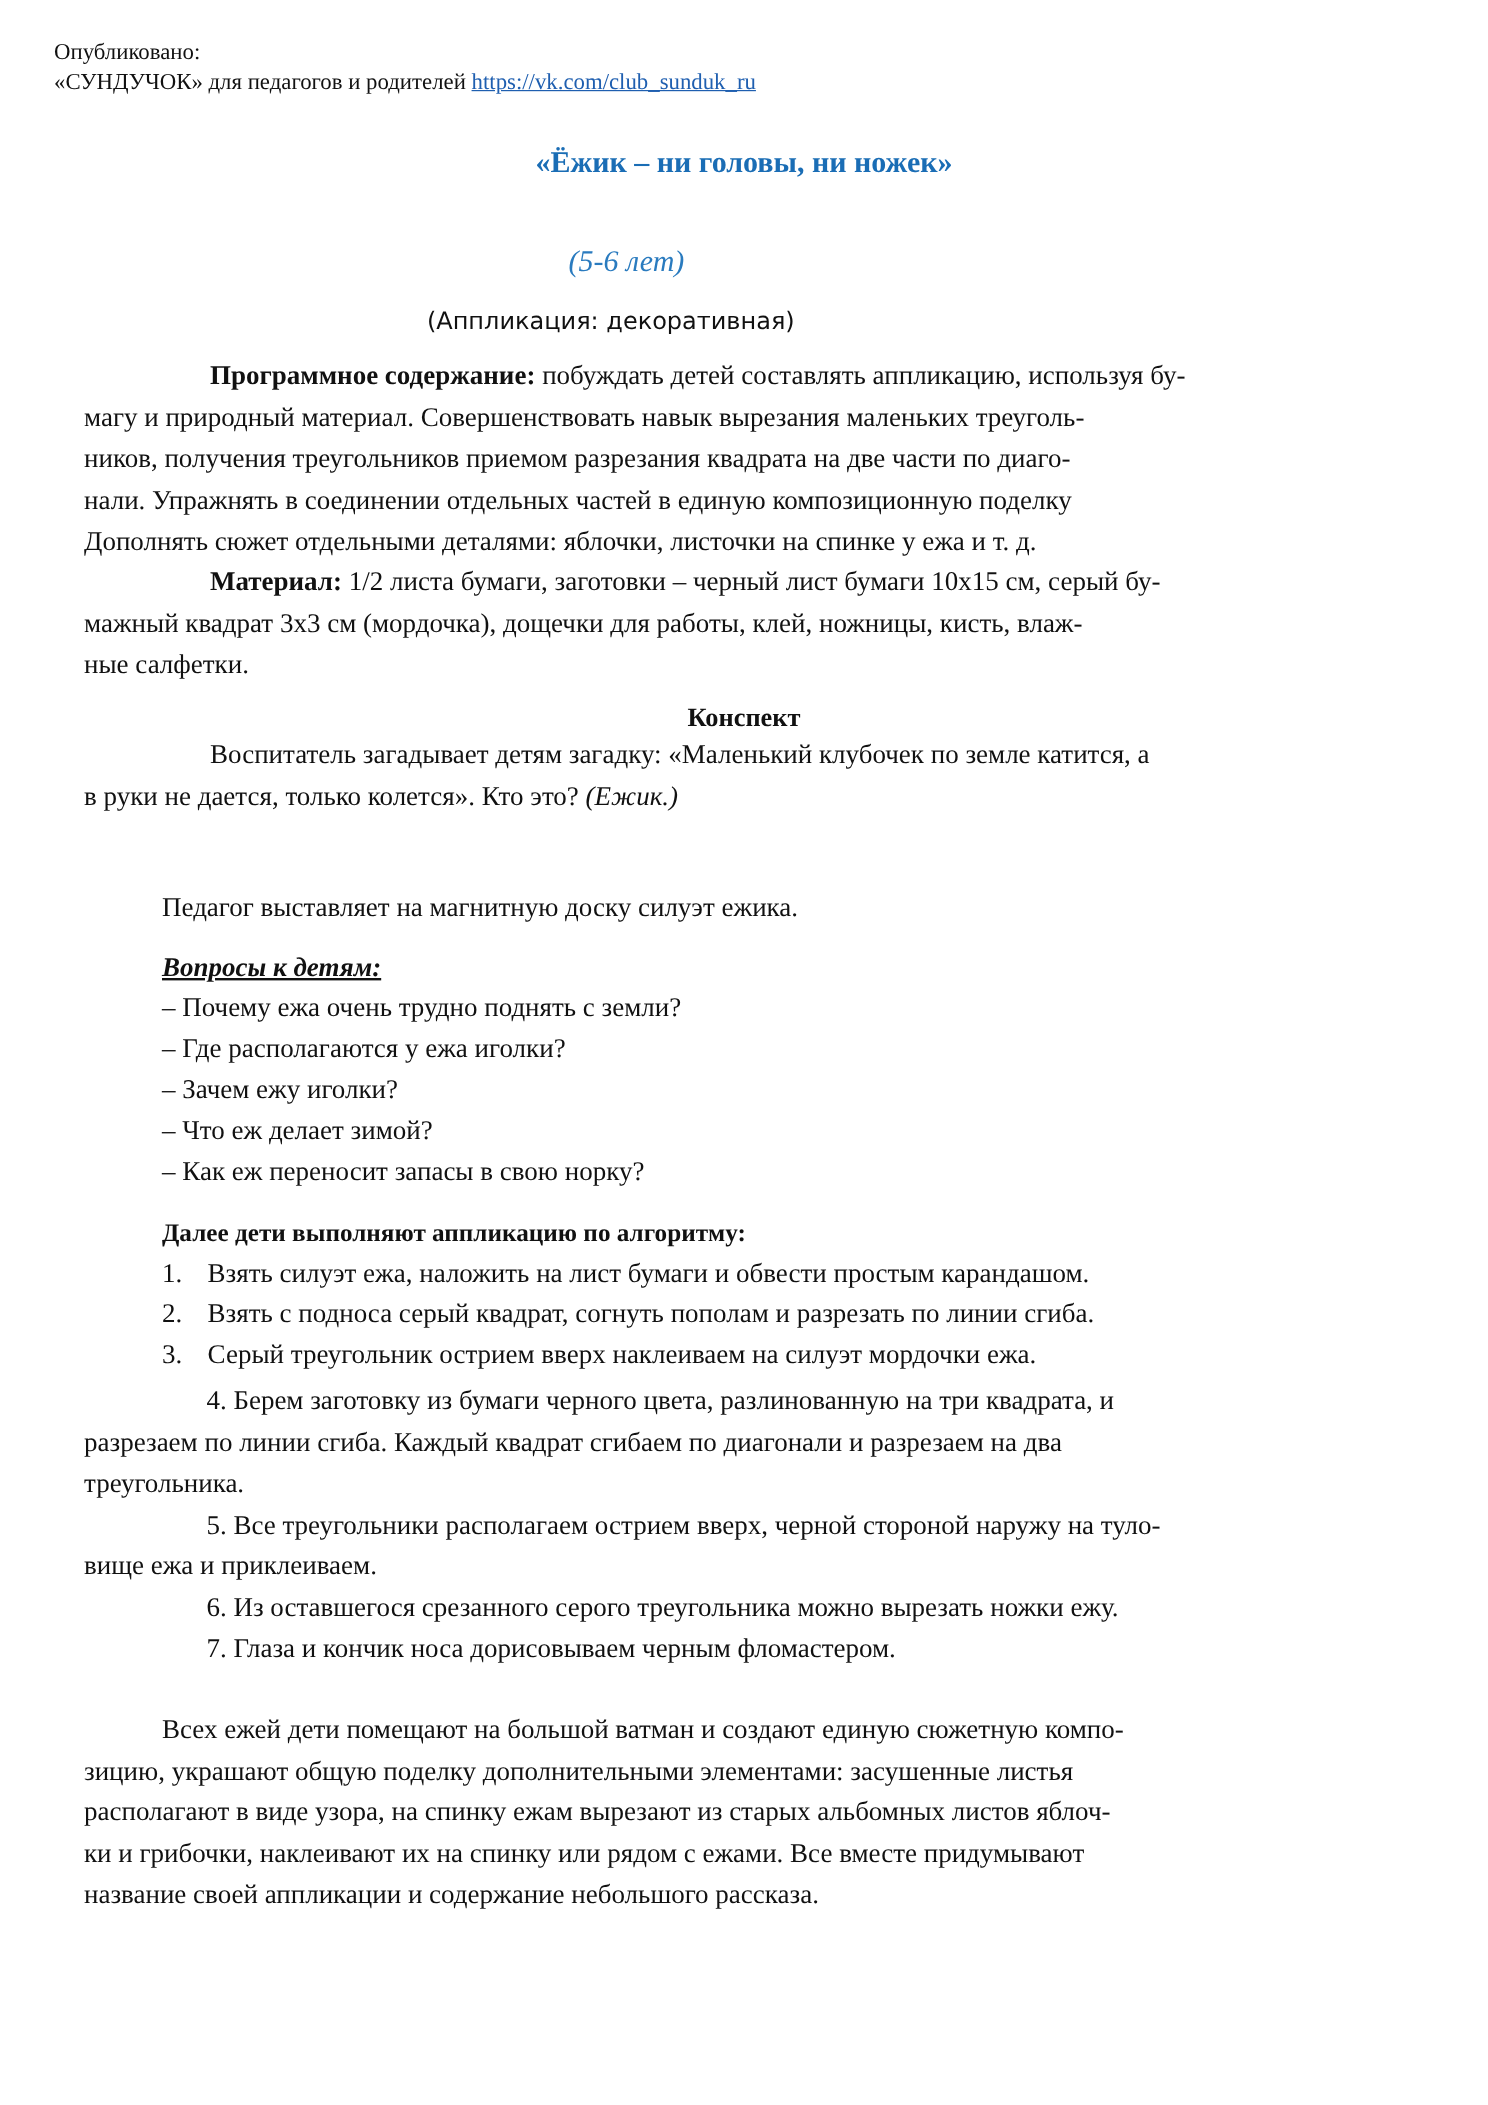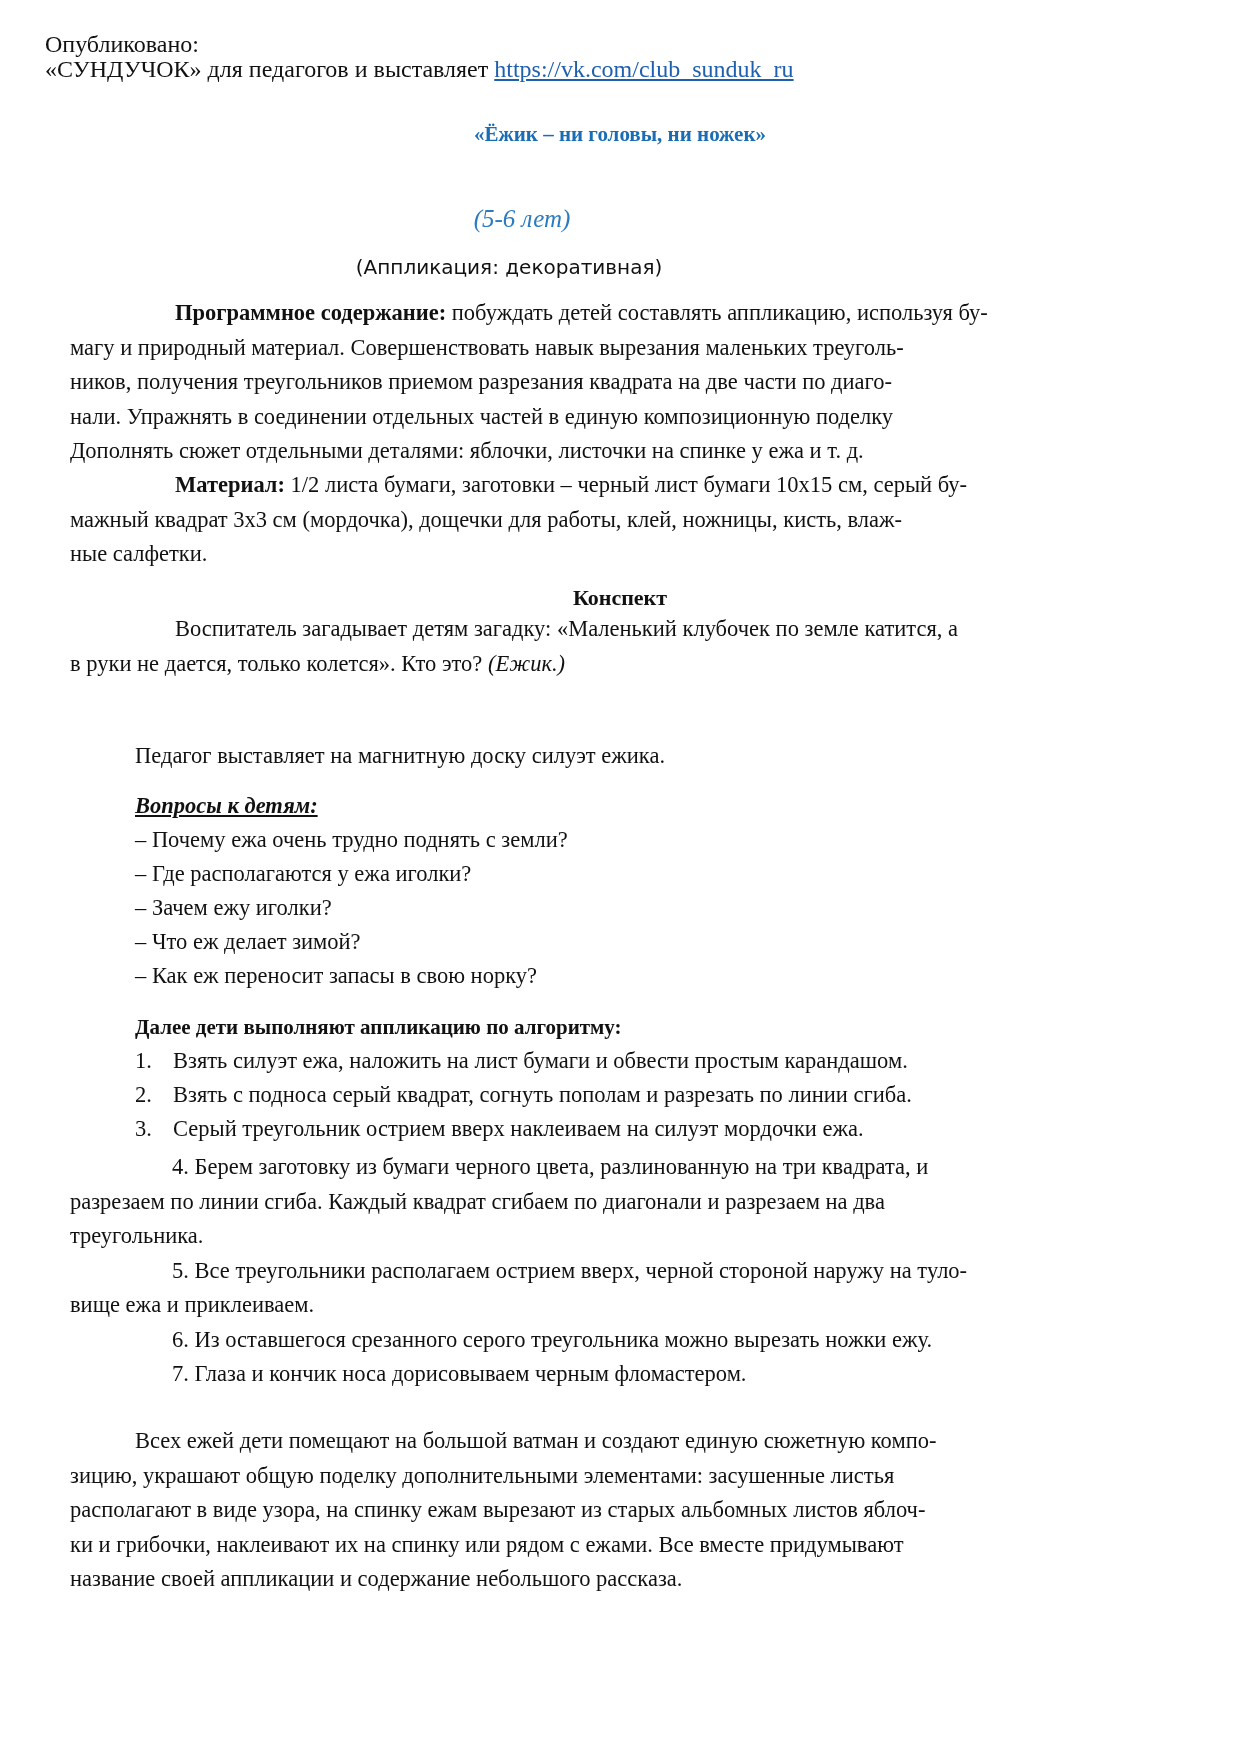--- a/index.html
+++ b/index.html
@@ -8,7 +8,7 @@
       font-family: "Liberation Serif", serif; color: #111;
     }
     .abs { position: absolute; white-space: nowrap; }
-    .hdr { left: 45px; font-size: 24px; line-height: 24px; }
+    .hdr { left: 45px; font-size: 19px; line-height: 24px; }
     .hdr-1 { top: 32px; }
     .hdr-2 { top: 57px; }
     .link { color: #1f5fb0; text-decoration: underline; }

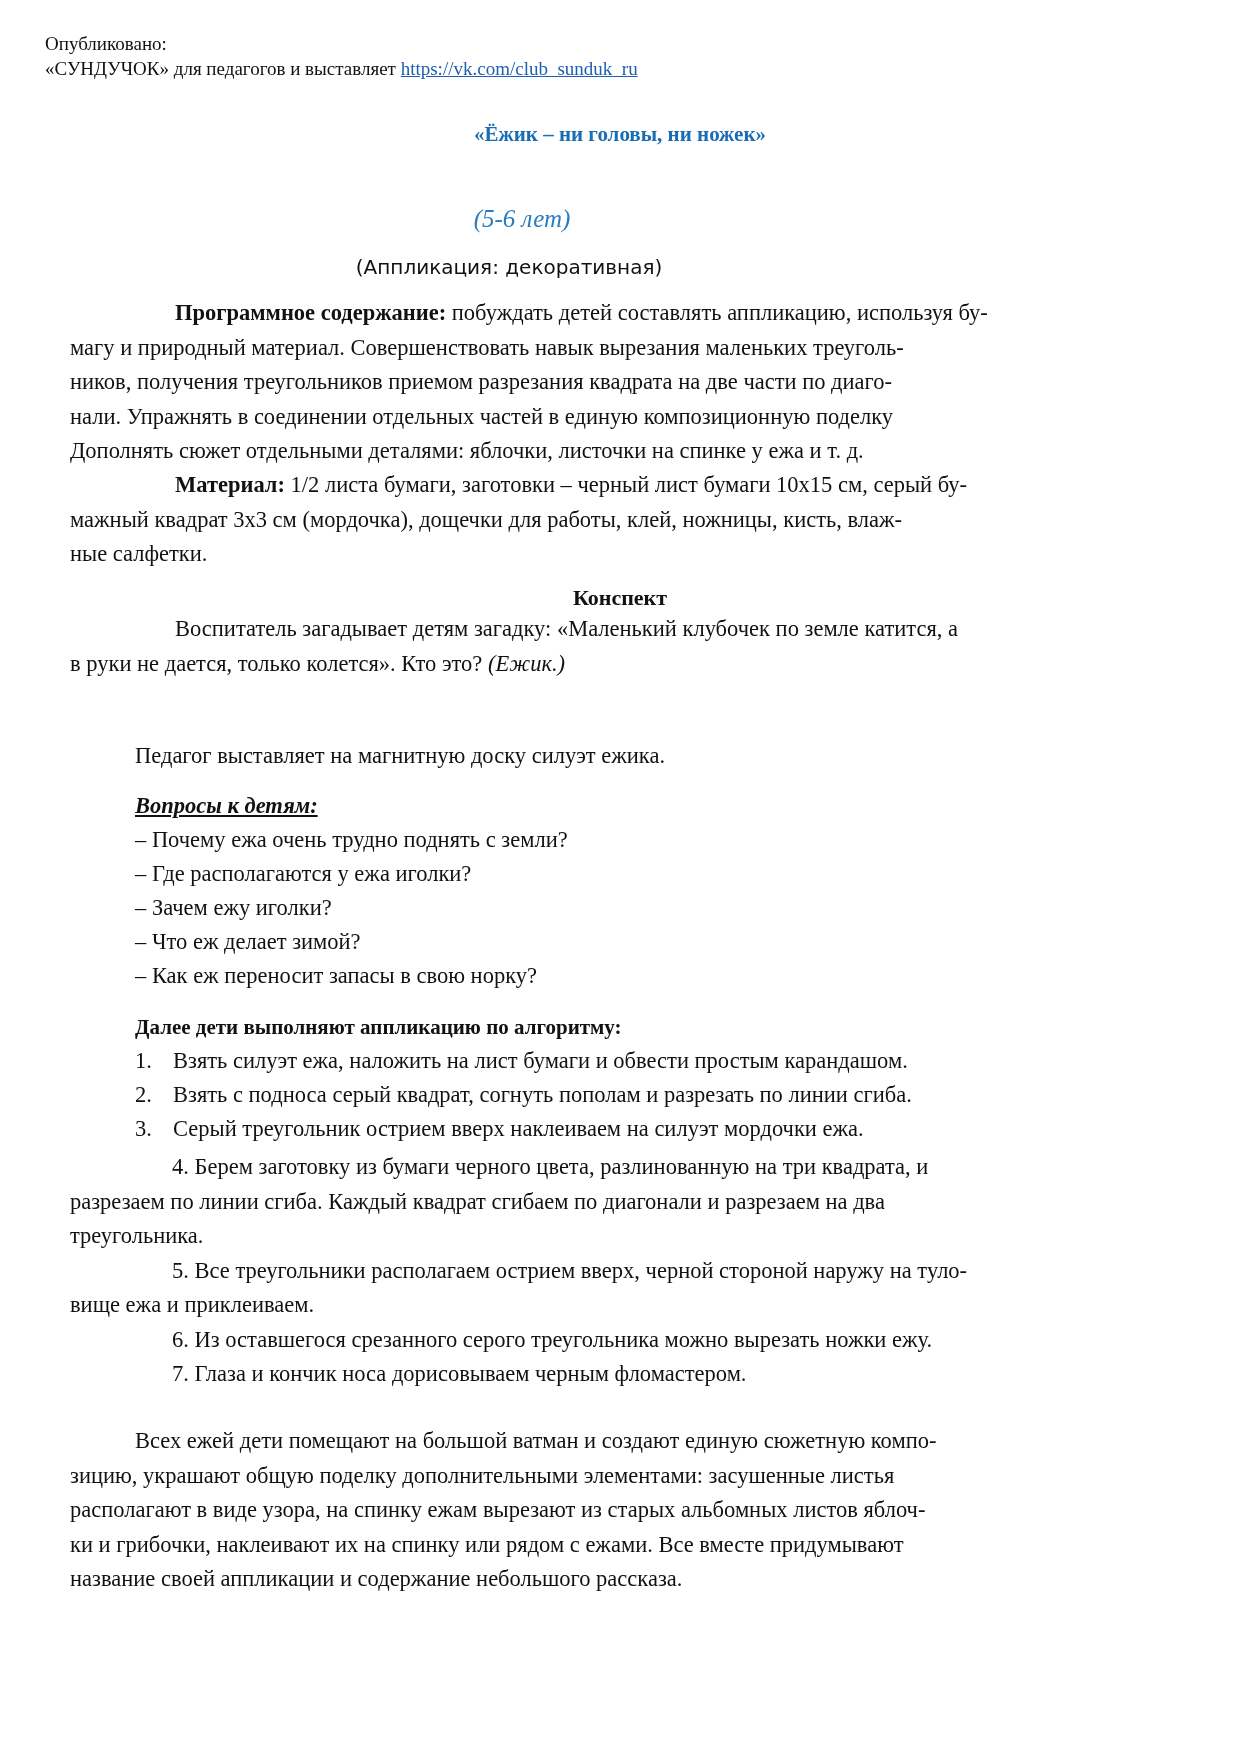--- a/index.html
+++ b/index.html
@@ -46,7 +46,7 @@
 
 <div class="abs hdr hdr-1">Опубликовано:</div>
 <div class="abs hdr hdr-2">
-  <span>«СУНДУЧОК» для педагогов и выставляет</span>
+  <span>«СУНДУЧОК» для педагогов и родителей</span>
   <a class="link">https://vk.com/club_sunduk_ru</a>
 </div>
 

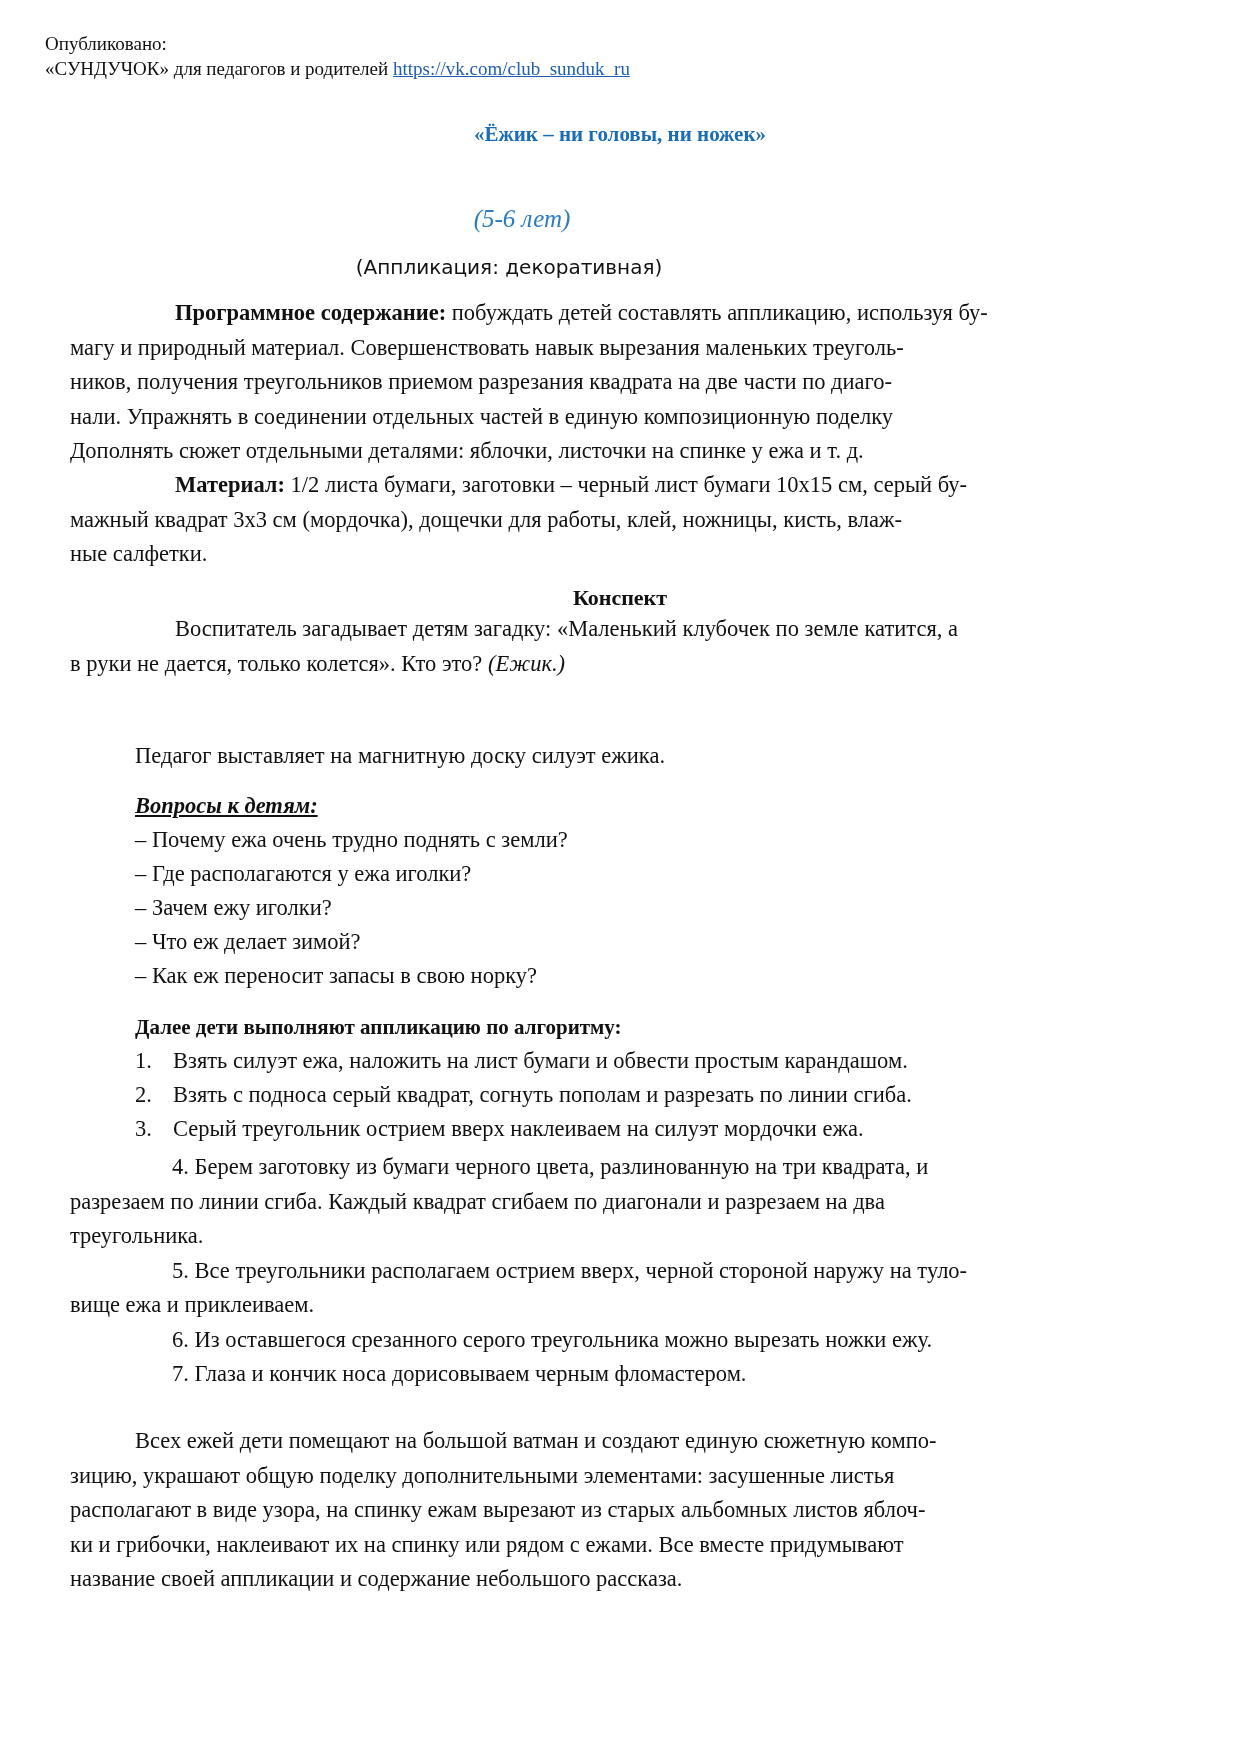--- a/index.html
+++ b/index.html
@@ -14,7 +14,7 @@
     .link { color: #1f5fb0; text-decoration: underline; }
     .title {
       left: 0; width: 1240px; text-align: center; top: 122px;
-      font-size: 21px; font-weight: bold; color: #1a6db5;
+      font-size: 25px; font-weight: bold; color: #1a6db5;
     }
     .age {
       left: 0; width: 1044px; text-align: center; top: 205px;

